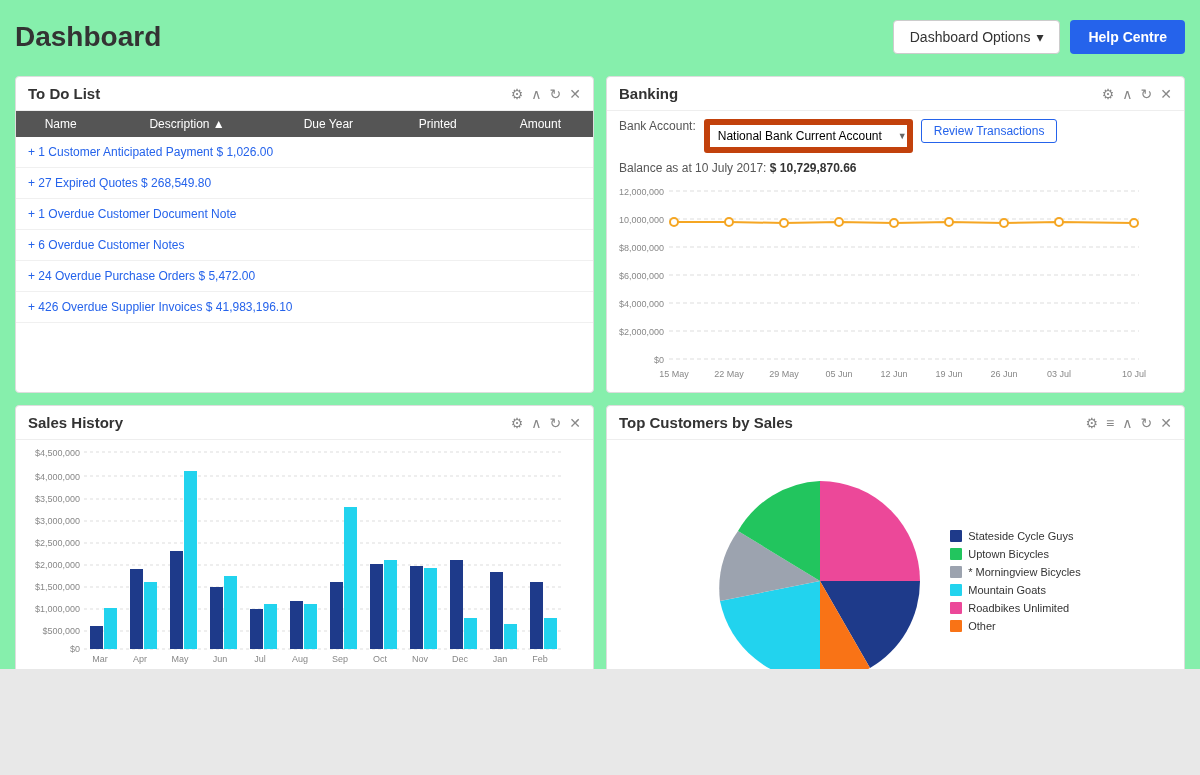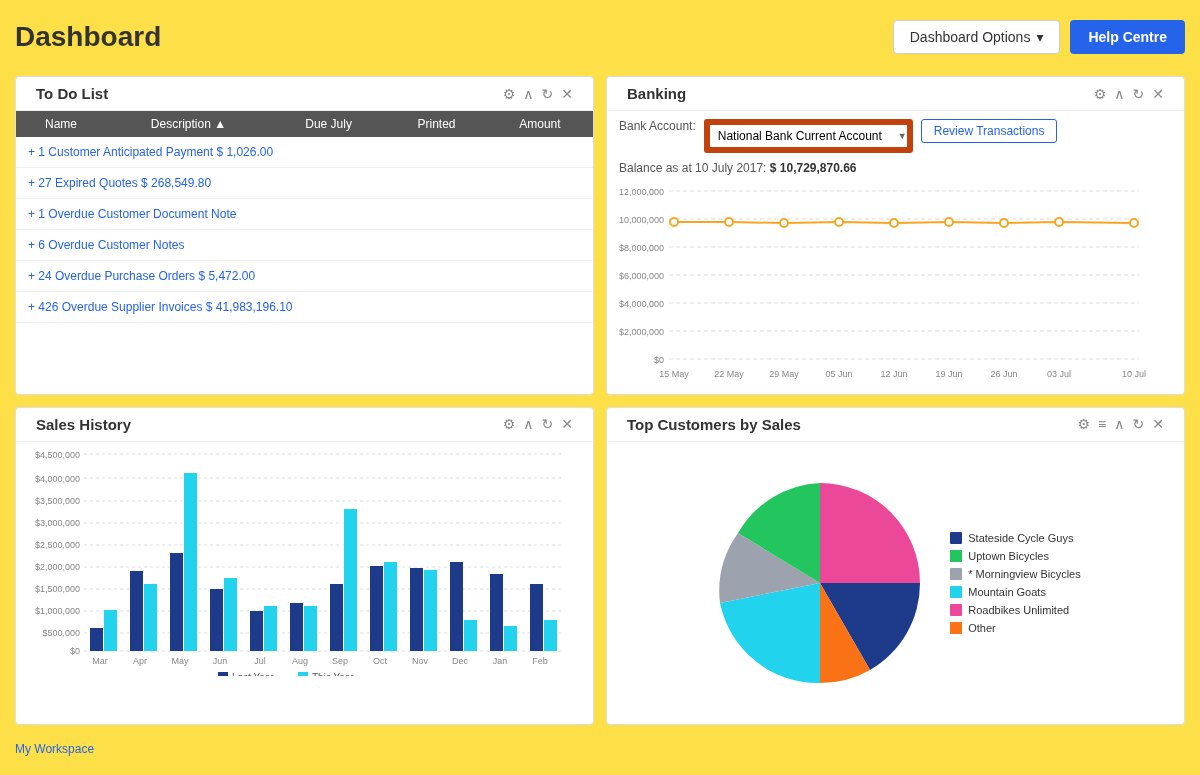--- a/index.html
+++ b/index.html
@@ -5,7 +5,7 @@
     * { box-sizing: border-box; margin: 0; padding: 0; }
     body { font-family: Arial, sans-serif; background: #e8e8e8; font-size: 13px; color: #333; }
 
-    .page { width: 1200px; height: 775px; background: #fde047; padding: 15px; display: flex; flex-direction: column; gap: 12px; }
+    .page { width: 1200px; height: 669px; background: #86efac; padding: 15px; display: flex; flex-direction: column; gap: 12px; }
 
     
     .header { display: flex; align-items: center; justify-content: space-between; padding: 5px 0 10px 0; }

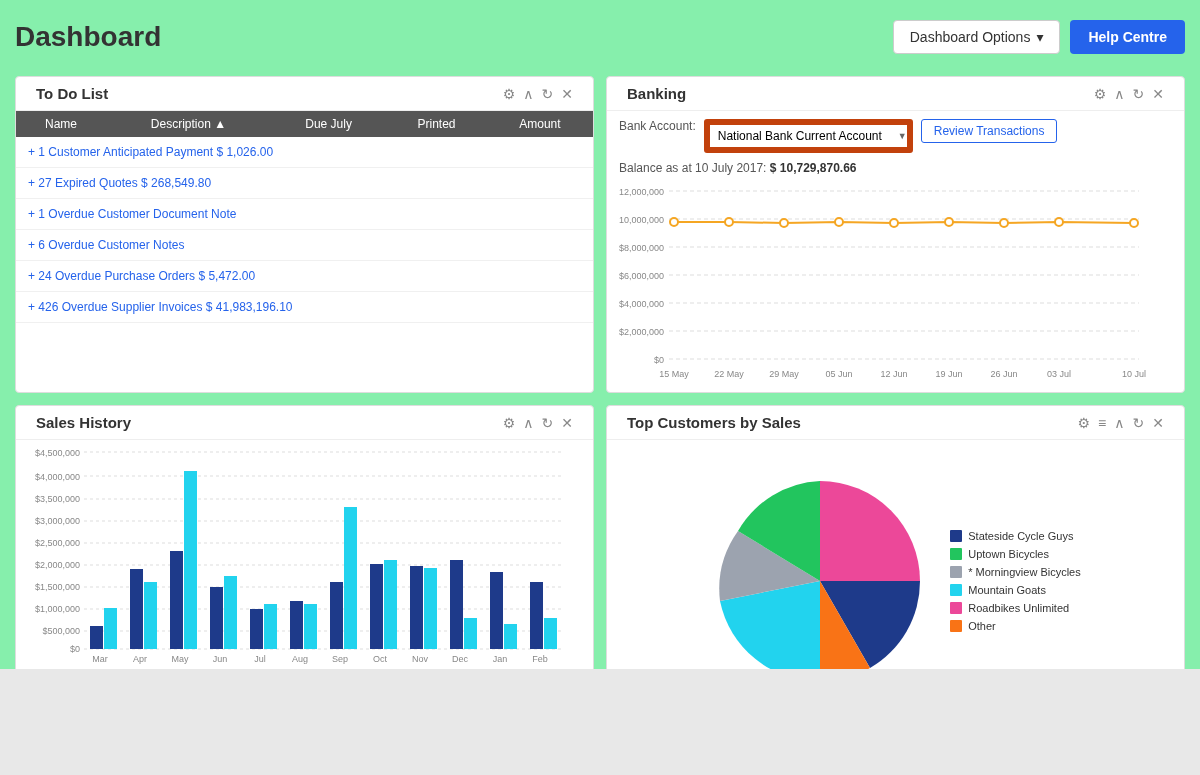--- a/index.html
+++ b/index.html
@@ -19,7 +19,7 @@
 
     
     .widget { background: white; border: 1px solid #ddd; border-radius: 4px; display: flex; flex-direction: column; overflow: hidden; }
-    .widget-header { display: flex; justify-content: space-between; padding: 8px 20px; border-bottom: 1px solid #eee; }
+    .widget-header { display: flex; justify-content: space-between; padding: 8px 12px; border-bottom: 1px solid #eee; }
     .widget-title { font-size: 15px; font-weight: bold; color: #333; }
     .widget-controls { display: flex; align-items: center; gap: 8px; color: #666; }
     .widget-control-icon { cursor: pointer; font-size: 14px; color: #888; }

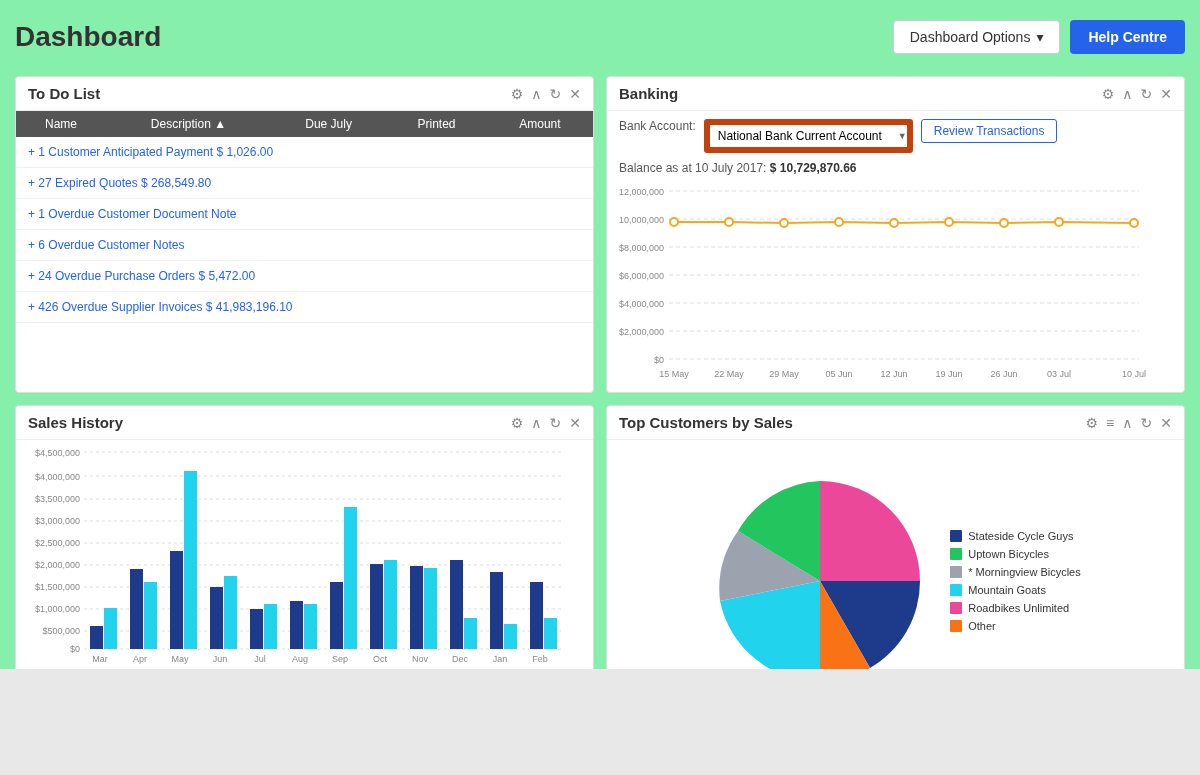--- a/index.html
+++ b/index.html
@@ -91,7 +91,7 @@
             <tr>
               <th>Name</th>
               <th>Description ▲</th>
-              <th>Due July</th>
+              <th>Due Year</th>
               <th>Printed</th>
               <th>Amount</th>
             </tr>

